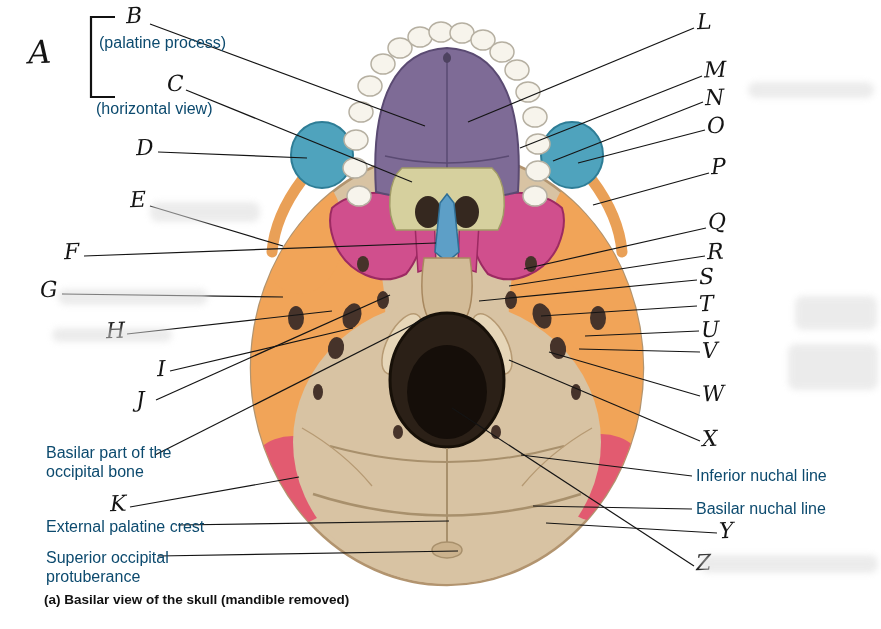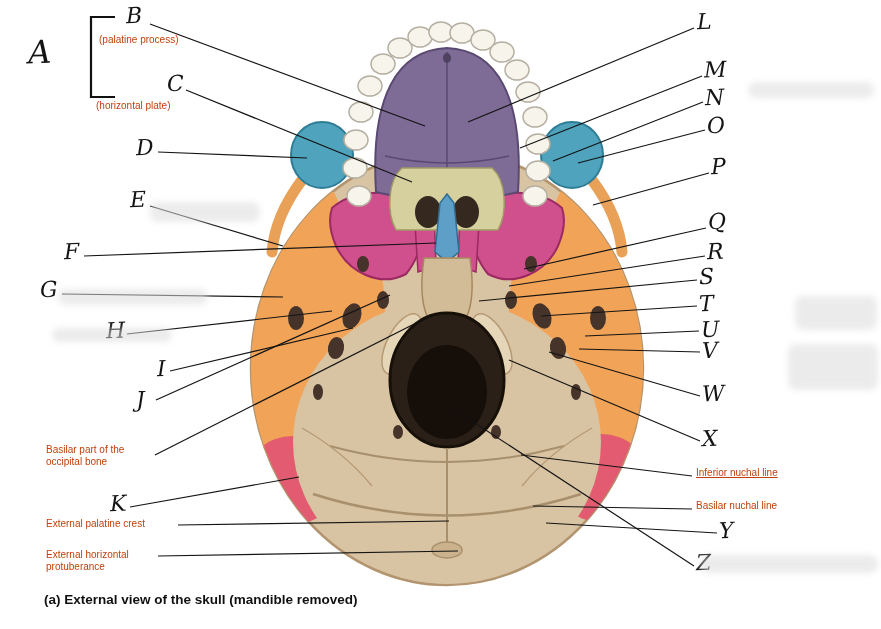--- a/index.html
+++ b/index.html
@@ -12,7 +12,7 @@
     letter-spacing:0.5px; user-select:none;
   }
   .text-label {
-    position:absolute; font-size:10px; color:#c2410c; line-height:1.18;
+    position:absolute; font-size:16px; color:#0c4a6e; line-height:1.18;
     white-space:pre-line;
   }
   .caption { position:absolute; font-size:13.5px; font-weight:bold; color:#111; }

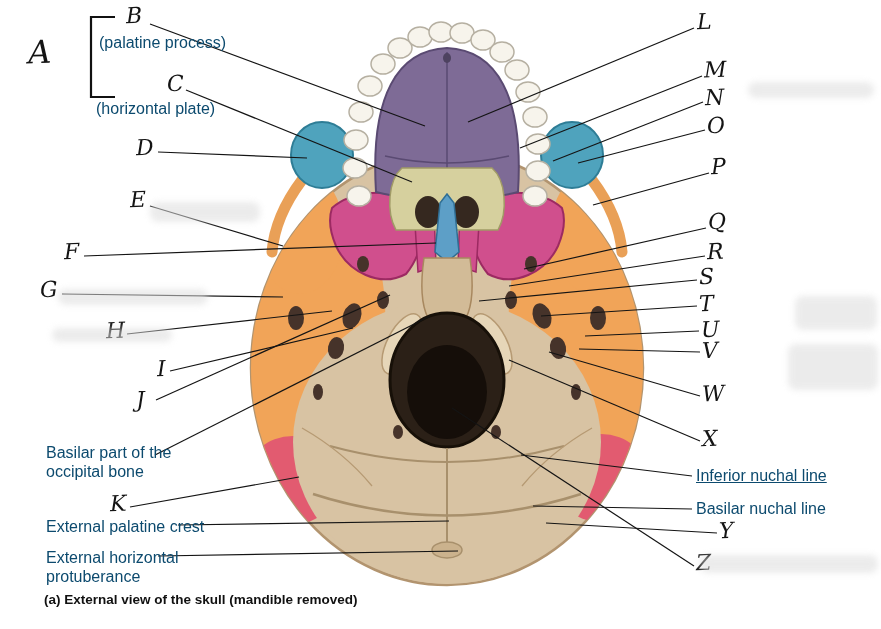--- a/index.html
+++ b/index.html
@@ -183,7 +183,7 @@
     <div class="letter" style="left: 719px; top: 520px;">Y</div>
     <div class="letter" style="left: 696px; top: 552px;">Z</div>
     <div class="text-label" style="left: 99px; top: 34px;">(palatine process)</div>
-    <div class="text-label" style="left: 96px; top: 100px;">(horizontal plate)</div>
+    <div class="text-label" style="left: 96px; top: 100px;">(horizontal view)</div>
     <div class="text-label" style="left: 46px; top: 444px;">Basilar part of the
 occipital bone</div>
     <div class="text-label" style="left: 46px; top: 518px;">External palatine crest</div>

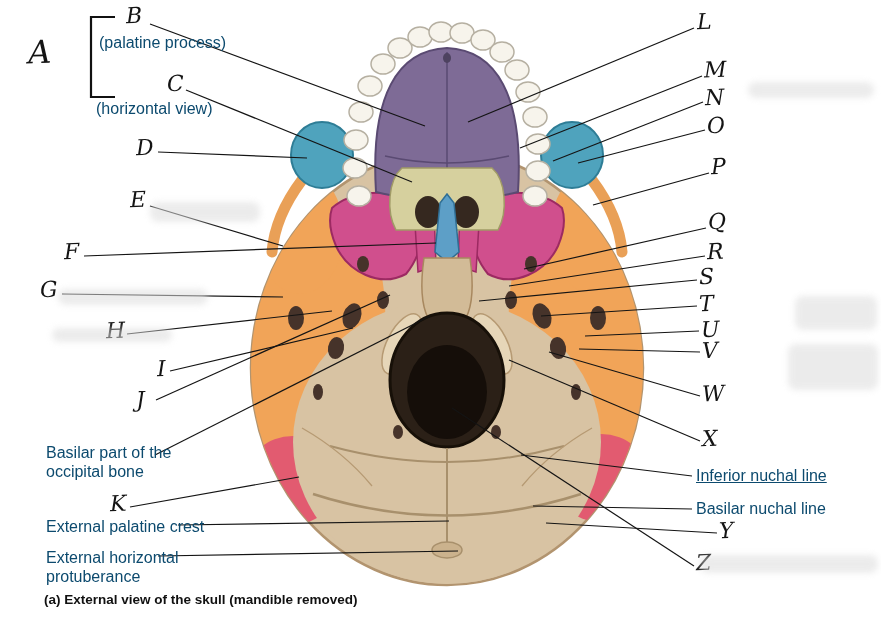--- a/index.html
+++ b/index.html
@@ -189,7 +189,7 @@
     <div class="text-label" style="left: 46px; top: 518px;">External palatine crest</div>
     <div class="text-label" style="left: 46px; top: 549px;">External horizontal
 protuberance</div>
-    <div class="text-label" style="left: 696px; top: 467px; text-decoration: underline;">Inferior nuchal line</div>
+    <div class="text-label" style="left: 696px; top: 467px;">Inferior nuchal line</div>
     <div class="text-label" style="left: 696px; top: 500px;">Basilar nuchal line</div>
     <div class="smudge" style="left: 150px; top: 202px; width: 110px; height: 20px;"></div>
     <div class="smudge" style="left: 58px; top: 289px; width: 150px; height: 16px;"></div>

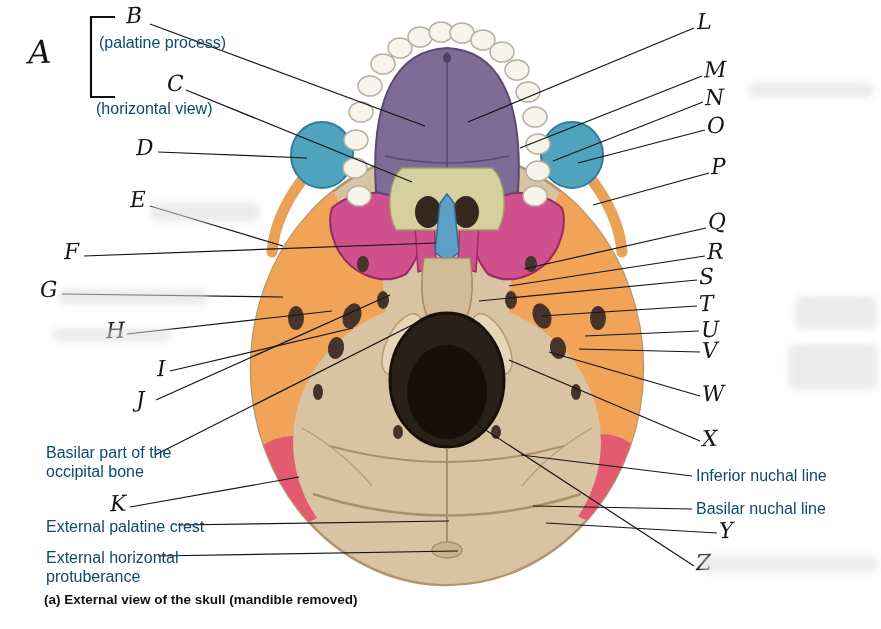--- a/index.html
+++ b/index.html
@@ -187,7 +187,7 @@
     <div class="text-label" style="left: 46px; top: 444px;">Basilar part of the
 occipital bone</div>
     <div class="text-label" style="left: 46px; top: 518px;">External palatine crest</div>
-    <div class="text-label" style="left: 46px; top: 549px;">External horizontal
+    <div class="text-label" style="left: 46px; top: 549px;">Superior occipital
 protuberance</div>
     <div class="text-label" style="left: 696px; top: 467px;">Inferior nuchal line</div>
     <div class="text-label" style="left: 696px; top: 500px;">Basilar nuchal line</div>

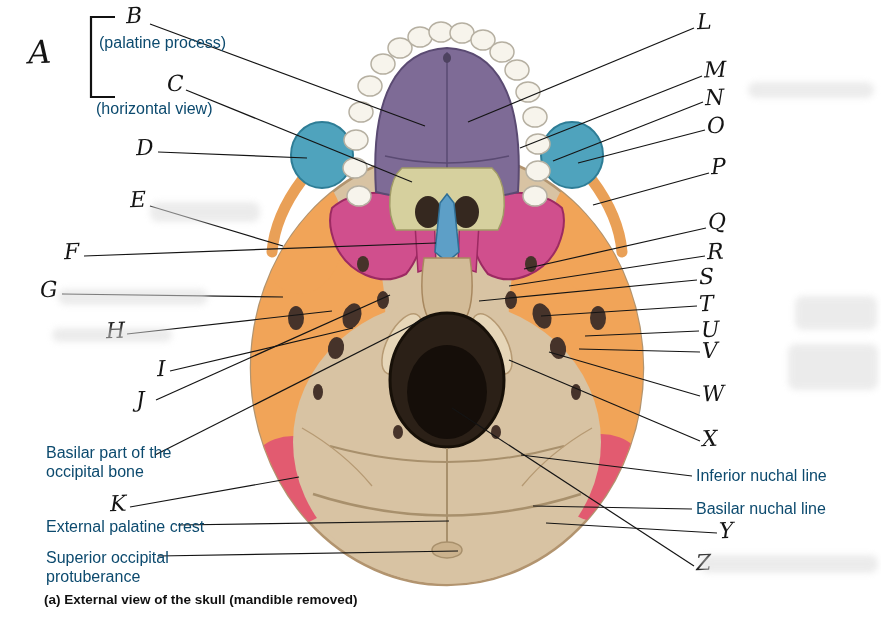--- a/index.html
+++ b/index.html
@@ -155,7 +155,7 @@
       </g>
   </svg>
 
-  <div class="caption" style="left:44px; top:592px;">(a) External view of the skull (mandible removed)</div>
+  <div class="caption" style="left:44px; top:592px;">(a) Basilar view of the skull (mandible removed)</div>
 <div class="letter" style="left: 28px; top: 36px; font-size: 32px;">A</div>
     <div class="letter" style="left: 126px; top: 5px;">B</div>
     <div class="letter" style="left: 167px; top: 73px;">C</div>

